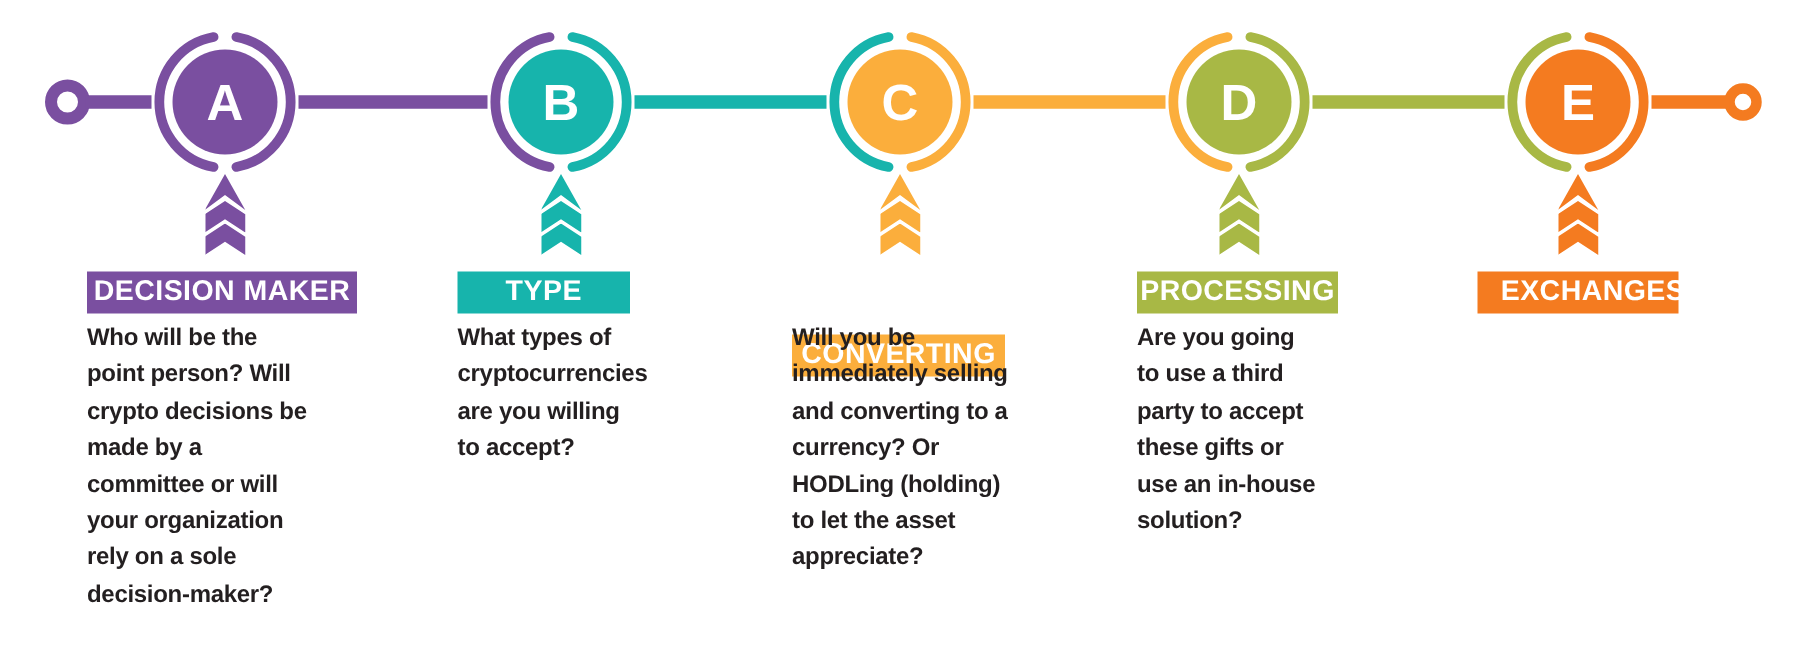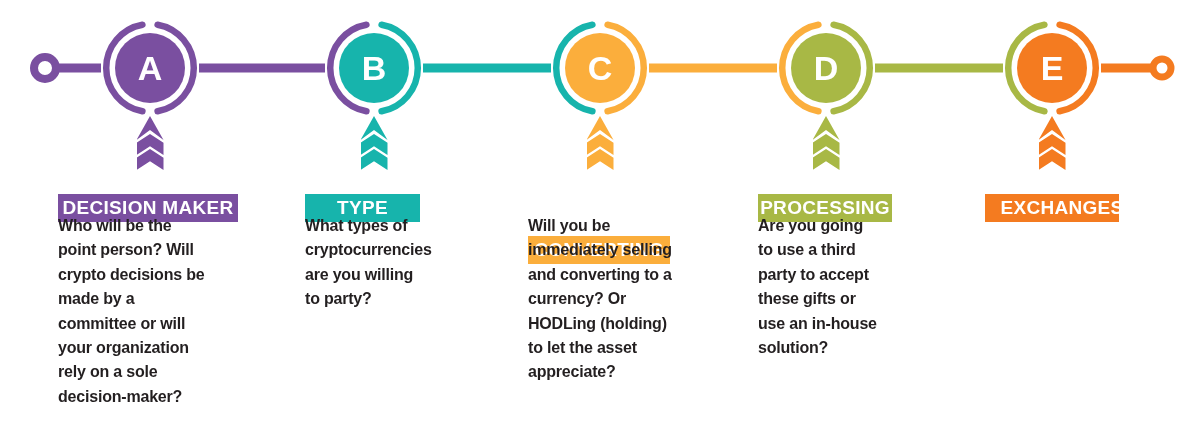--- a/index.html
+++ b/index.html
@@ -49,7 +49,7 @@
   }
   .badge {
     position: absolute;
-    top: 78px;
+    top: 65px;
     left: 0;
     height: 28px;
     display: flex;

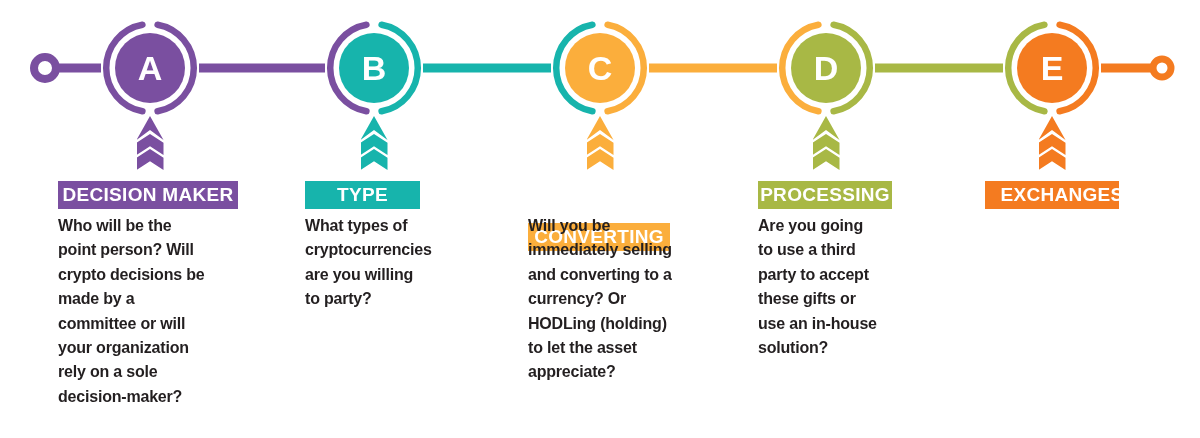--- a/index.html
+++ b/index.html
@@ -150,7 +150,7 @@
     <p class="desc">What types of
 cryptocurrencies
 are you willing
-to party?</p>
+to accept?</p>
   </div>
 
   <div class="col" style="left:528px;">

